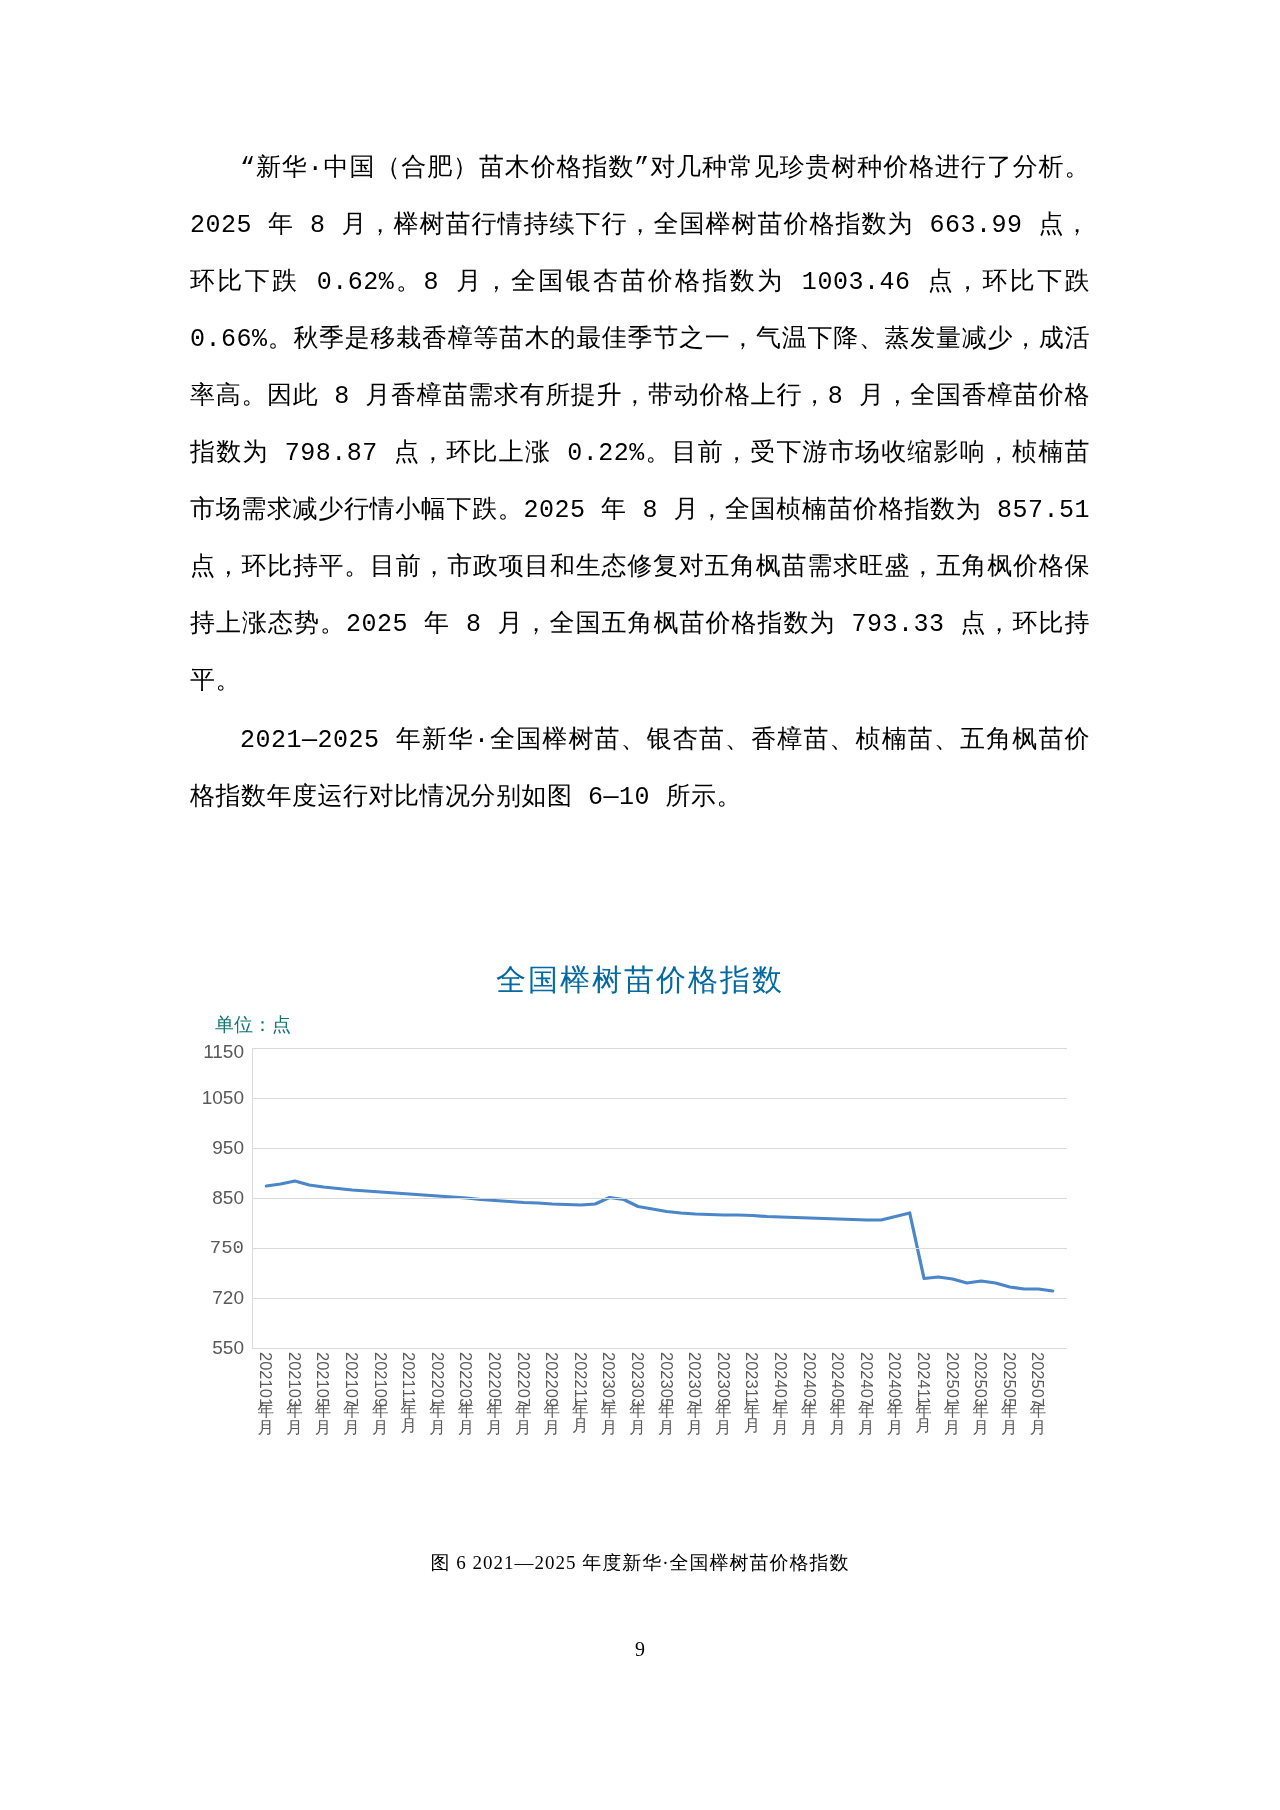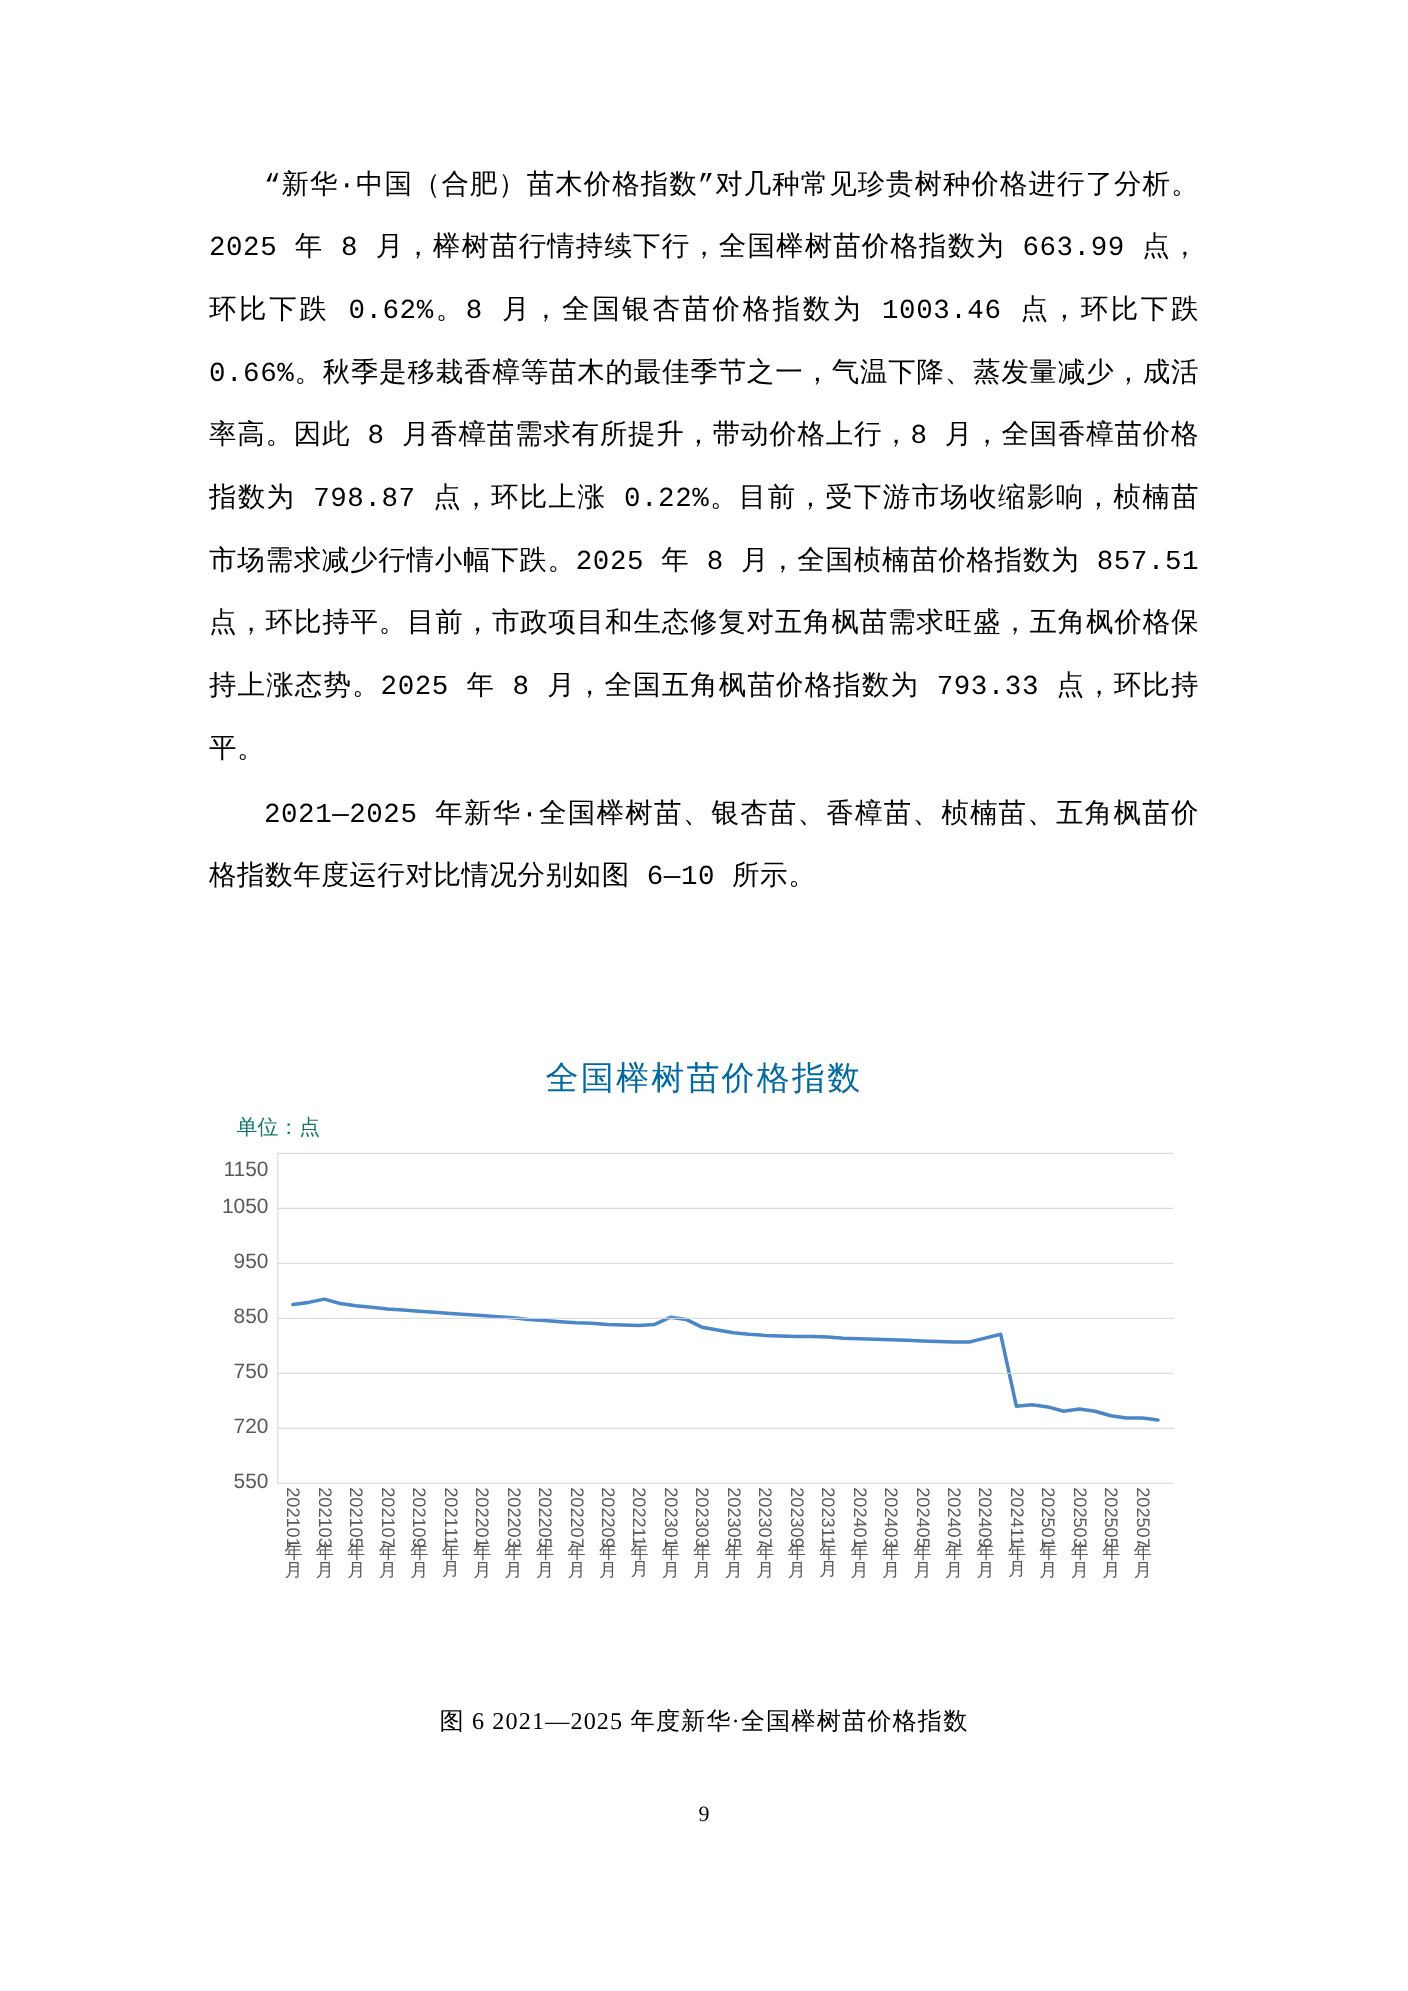--- a/index.html
+++ b/index.html
@@ -174,7 +174,7 @@
           <div class="y-label" style="top: 150px;">850</div>
           <div class="y-label" style="top: 100px;">950</div>
           <div class="y-label" style="top: 50px;">1050</div>
-          <div class="y-label" style="top: 16px;">1150</div>
+          <div class="y-label" style="top: 4px;">1150</div>
         </div>
       <div class="plot" id="plot">
         <div class="axis-line"></div>

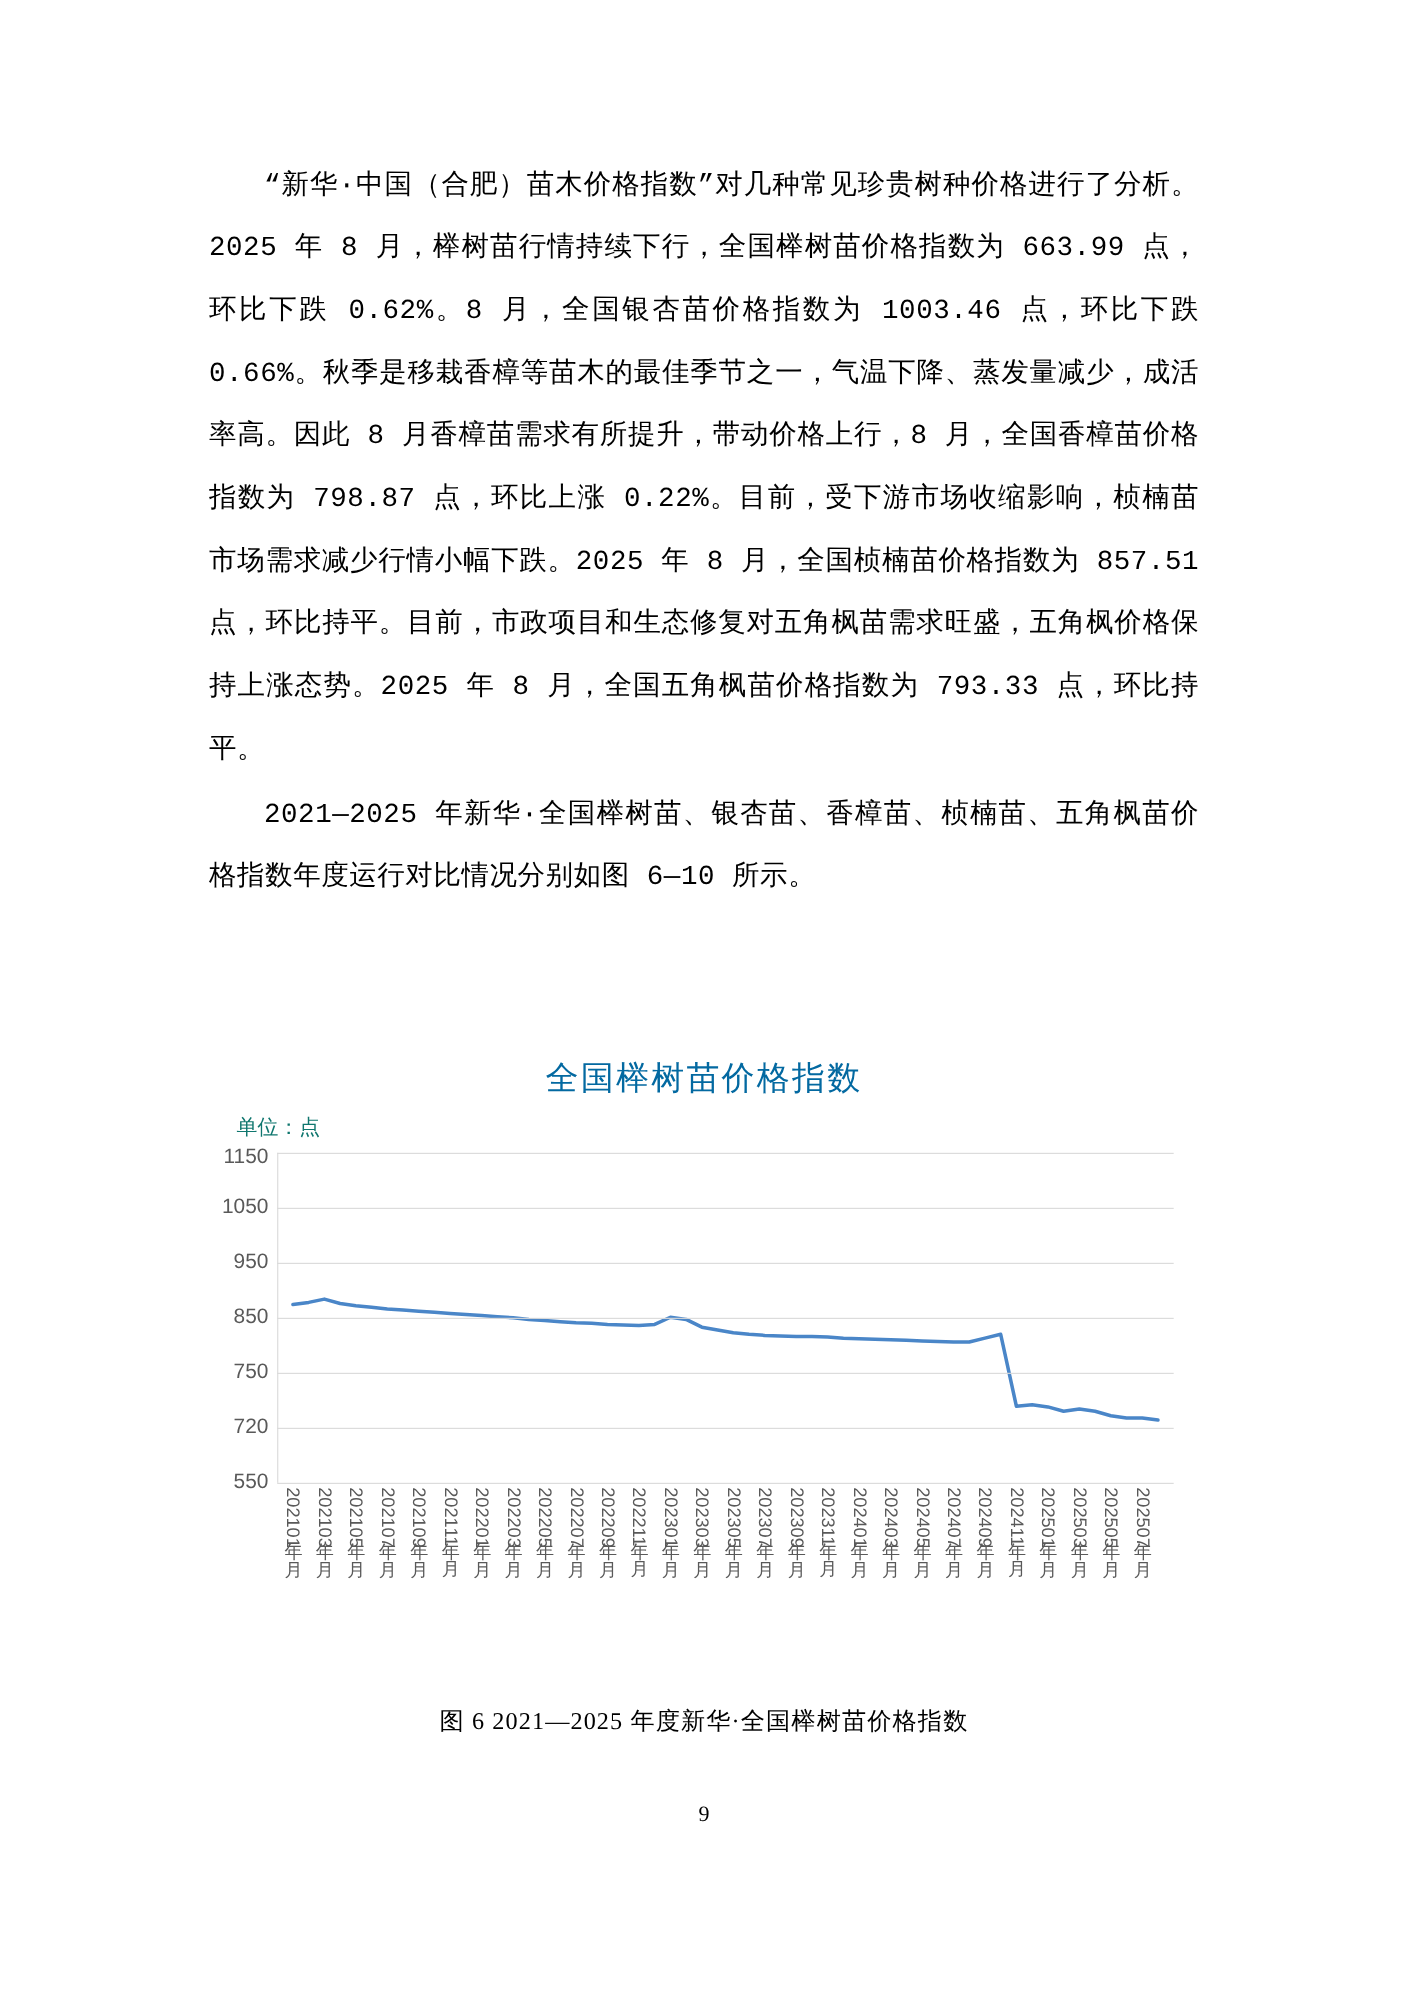--- a/index.html
+++ b/index.html
@@ -170,7 +170,7 @@
       <div class="y-labels" id="y-labels">
           <div class="y-label" style="top: 300px;">550</div>
           <div class="y-label" style="top: 250px;">720</div>
-          <div class="y-label" style="top: 200px;">750</div>
+          <div class="y-label" style="top: 200px; font-family: Liberation Mono, monospace;">750</div>
           <div class="y-label" style="top: 150px;">850</div>
           <div class="y-label" style="top: 100px;">950</div>
           <div class="y-label" style="top: 50px;">1050</div>

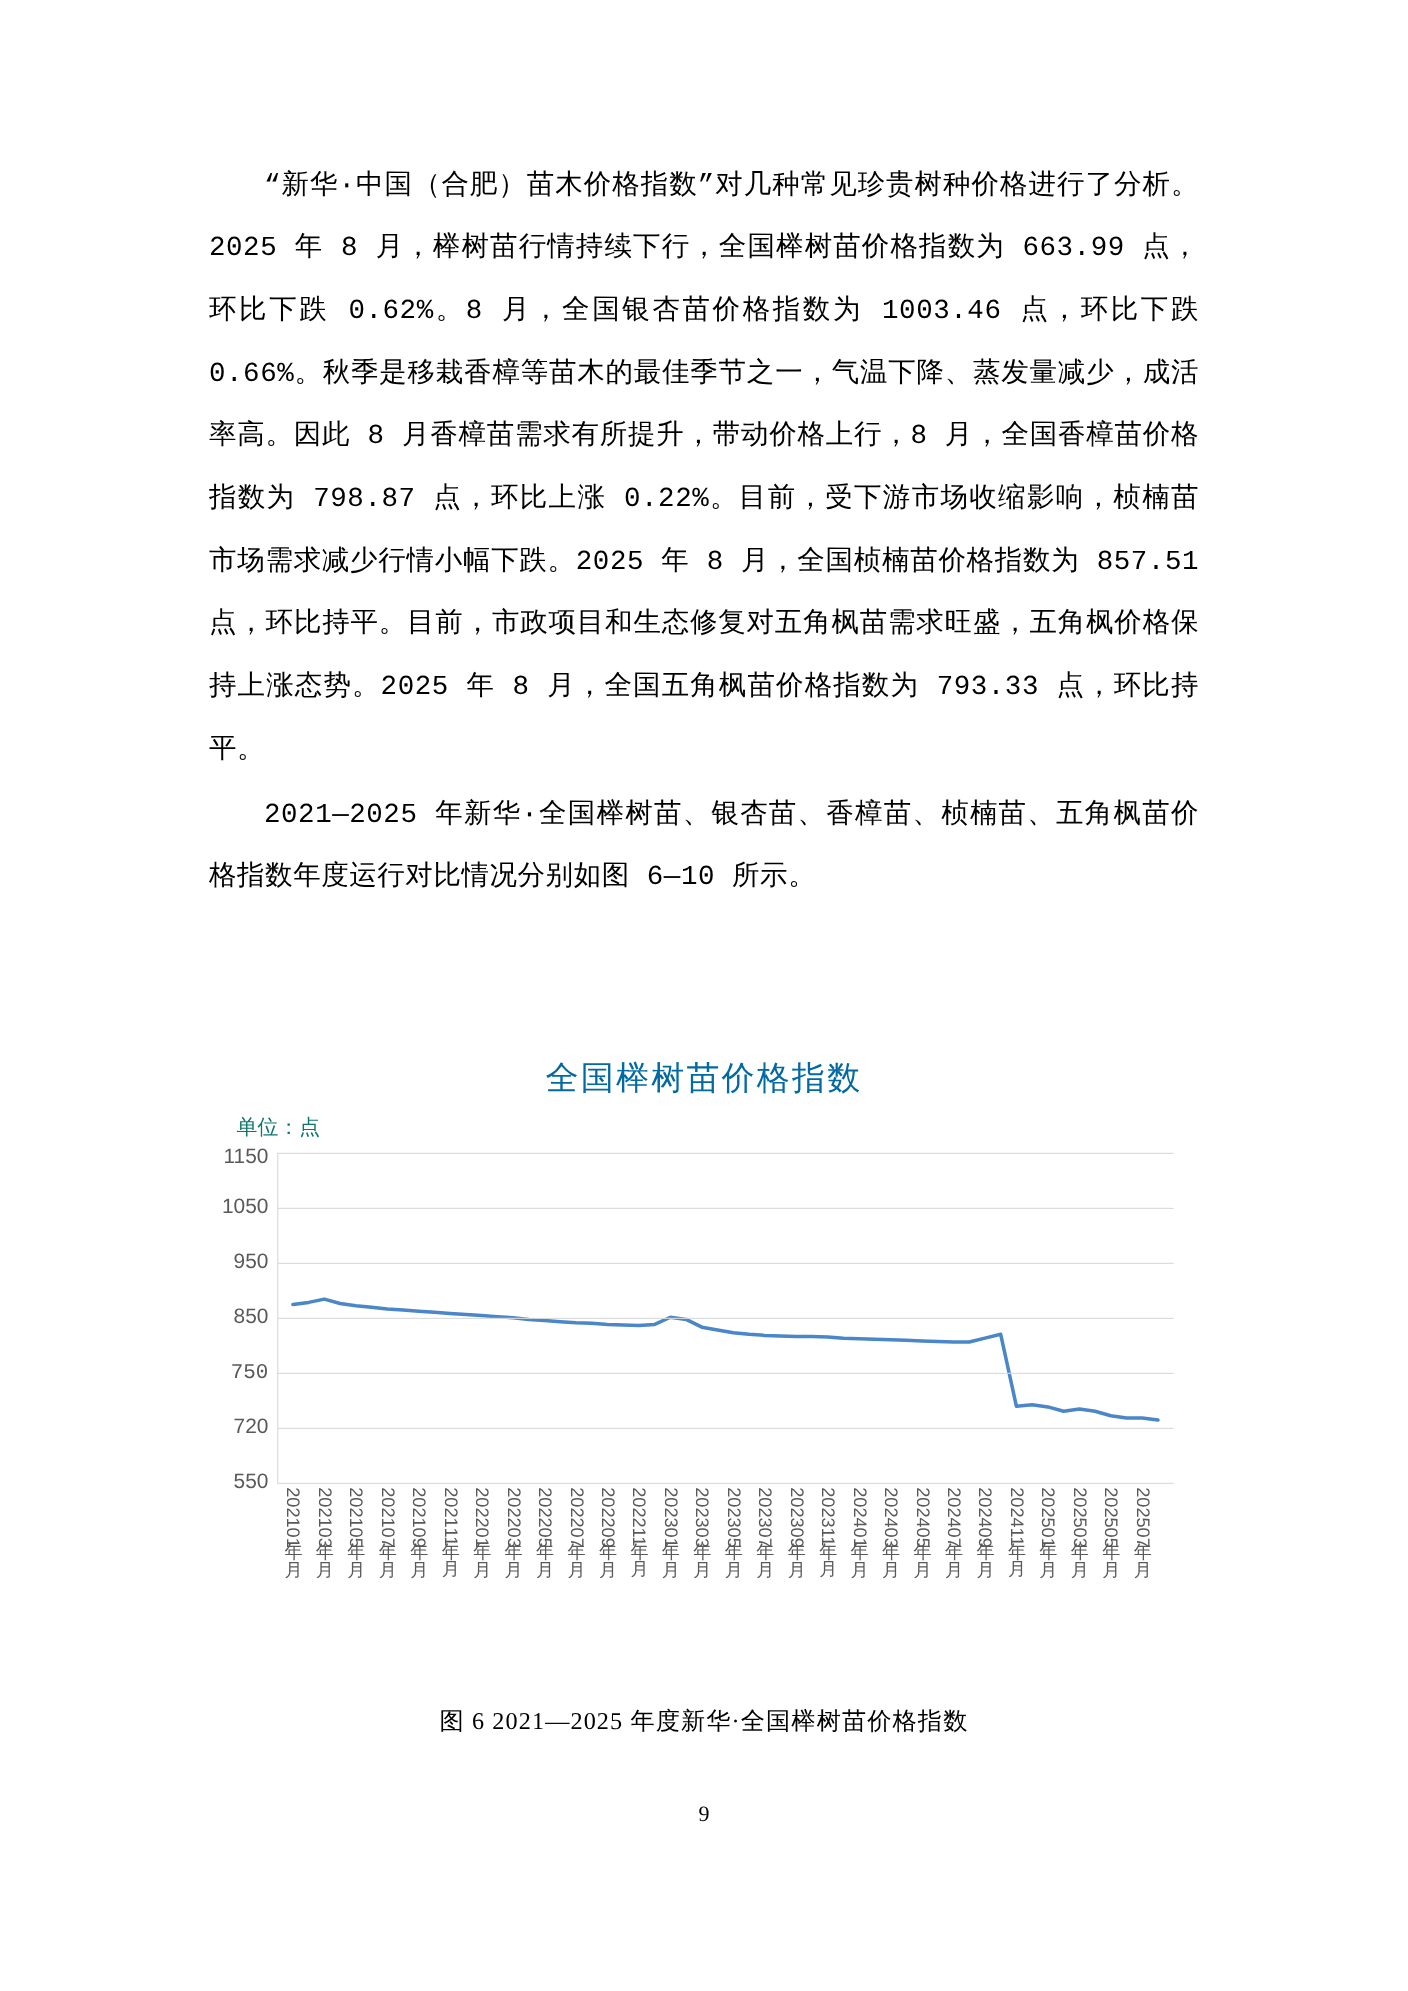--- a/index.html
+++ b/index.html
@@ -138,7 +138,7 @@
     width: 900px;
     text-align: center;
     font-family: "Liberation Serif", serif;
-    font-size: 22px;
+    font-size: 19px;
     letter-spacing: 1px;
   }
   .page-number {

